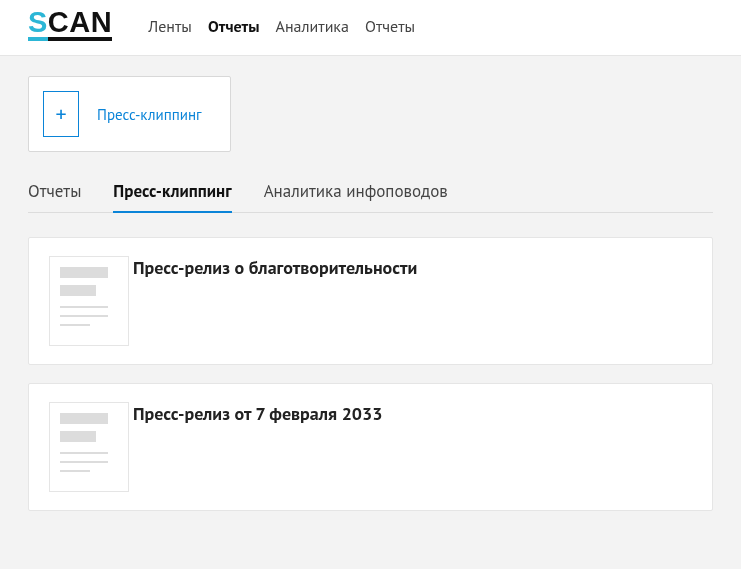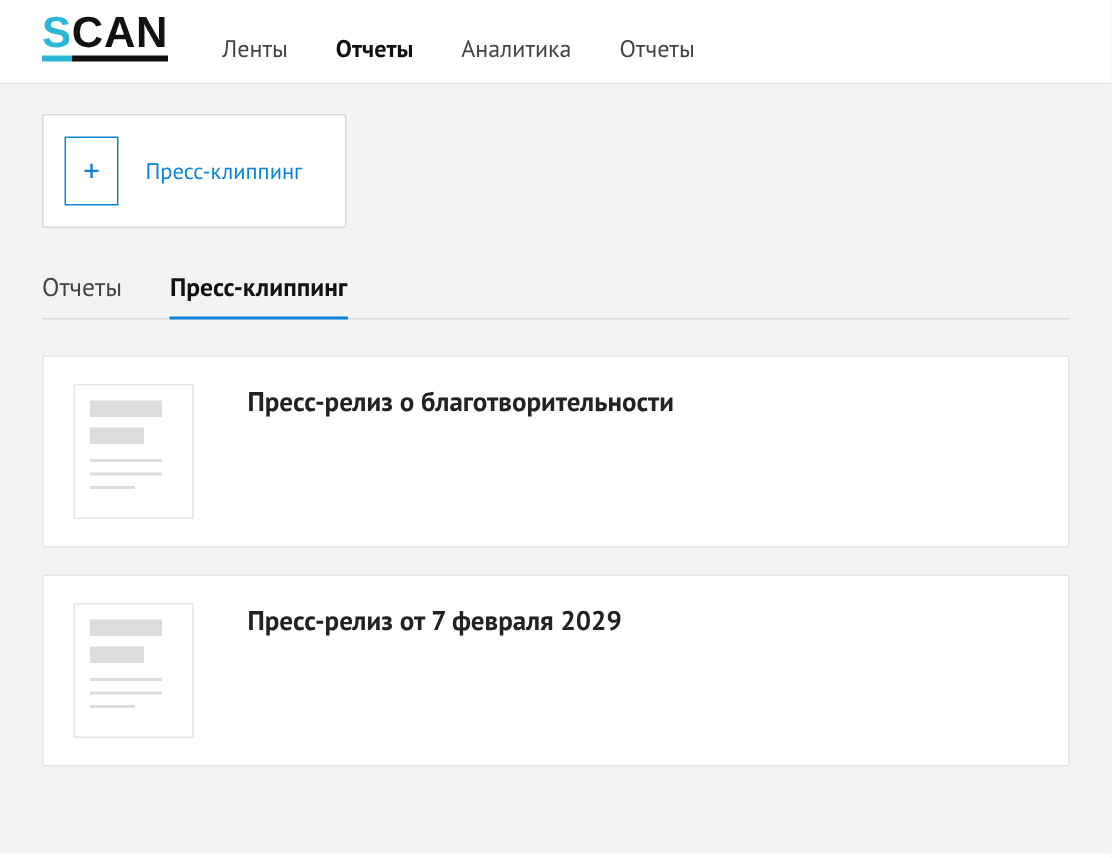--- a/index.html
+++ b/index.html
@@ -14,7 +14,7 @@
     }
     .header {
       display: flex;
-      align-items: flex-end;
+      align-items: center;
       padding: 8px 28px 12px 28px;
       border-bottom: 1px solid #e5e5e5;
       gap: 36px;

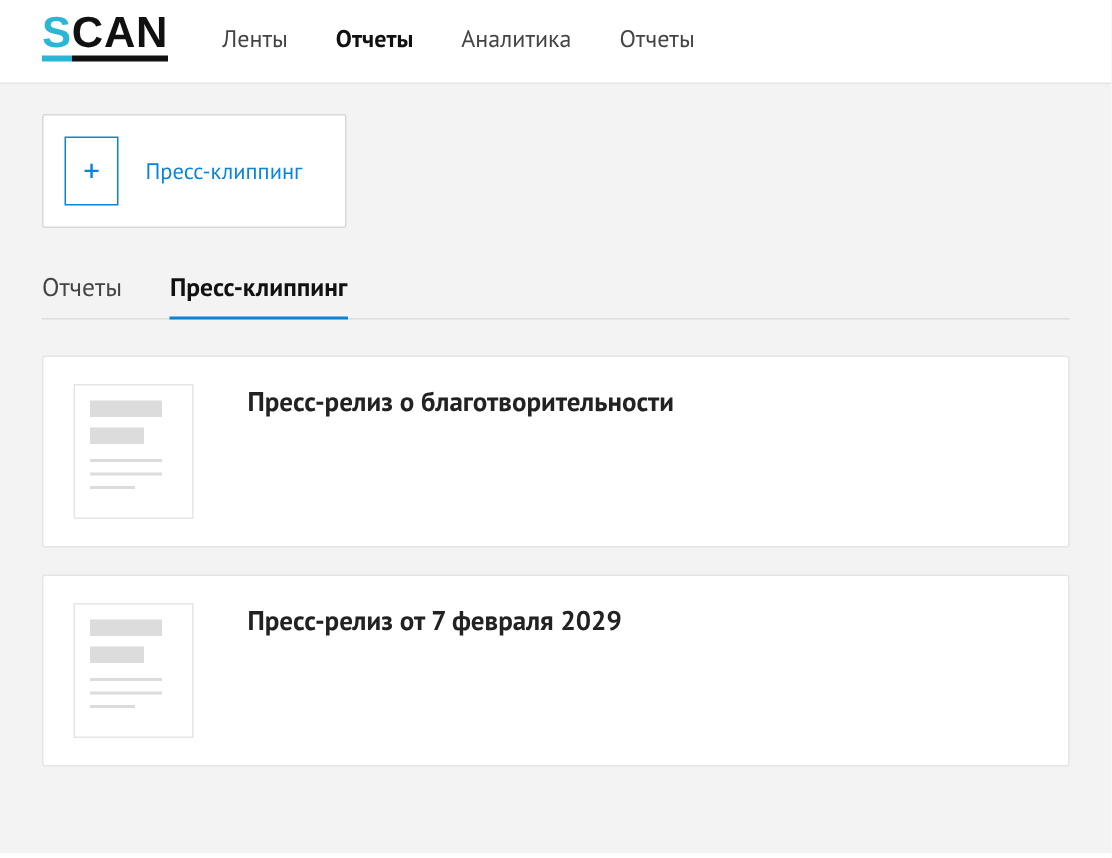--- a/index.html
+++ b/index.html
@@ -41,7 +41,7 @@
     }
     .nav {
       display: flex;
-      gap: 32px;
+      gap: 16px;
     }
     .nav-item {
       font-size: 16px;

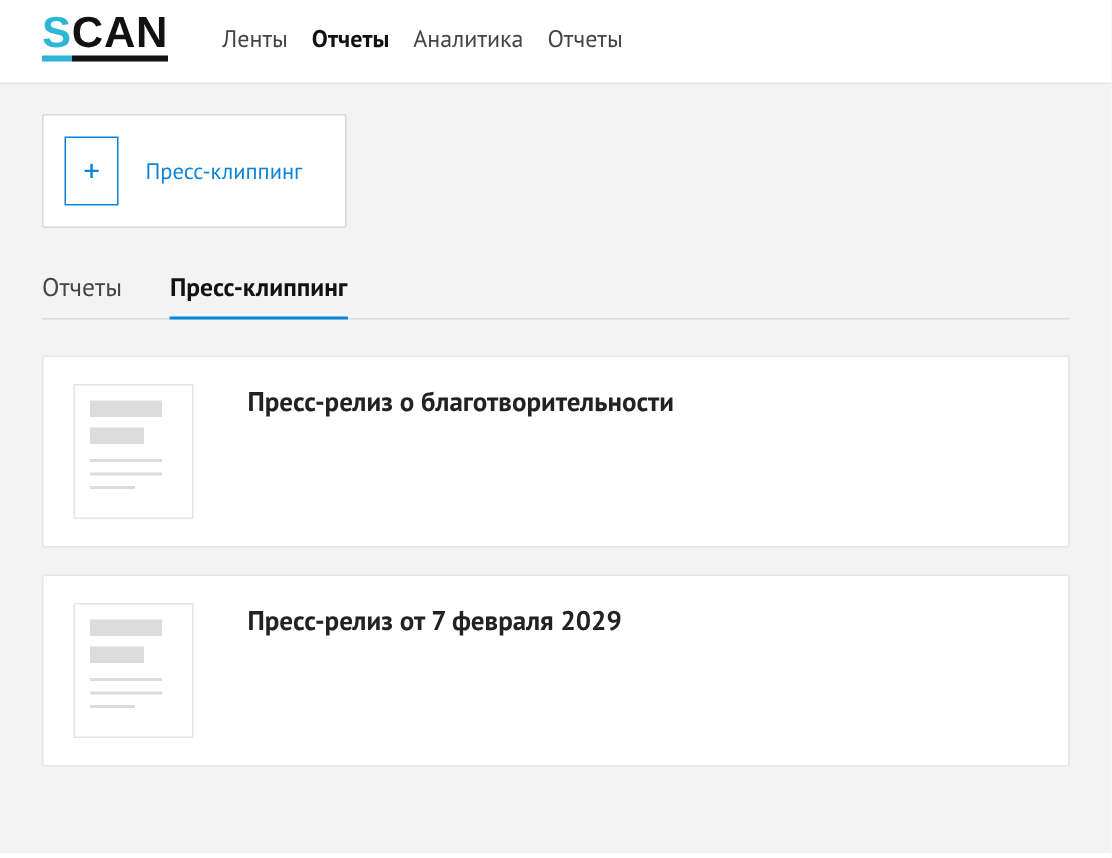--- a/index.html
+++ b/index.html
@@ -180,6 +180,7 @@
   <div class="tabs">
     <div class="tab">Отчеты</div>
     <div class="tab active">Пресс-клиппинг</div>
+    <div class="tab">Аналитика инфоповодов</div>
   </div>
 
   <div class="card">

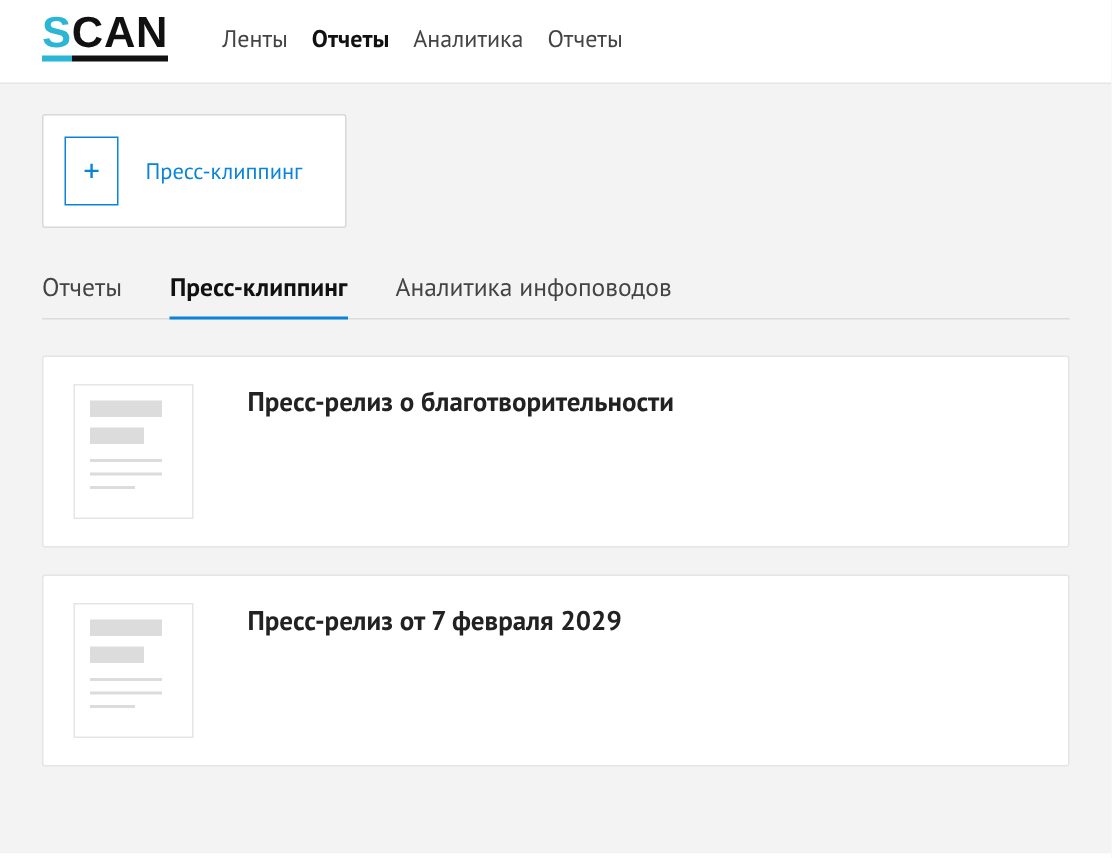--- a/index.html
+++ b/index.html
@@ -115,7 +115,7 @@
       border-radius: 2px;
       padding: 18px 20px;
       display: flex;
-      gap: 36px;
+      gap: 4px;
       margin-bottom: 18px;
     }
     .doc-thumb {

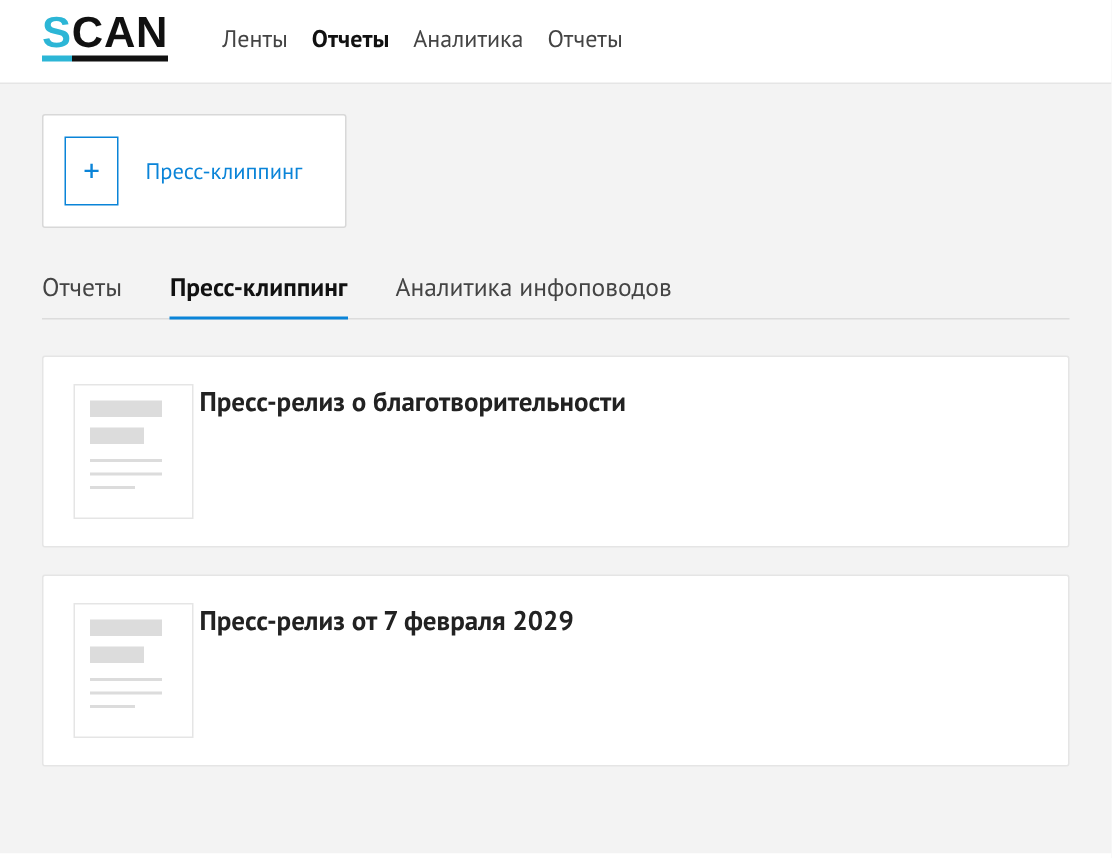--- a/index.html
+++ b/index.html
@@ -202,7 +202,7 @@
       <div class="line"></div>
       <div class="lineshort"></div>
     </div>
-    <div class="card-title">Пресс-релиз от 7 февраля 2029</div>
+    <div class="card-title">Пресс-релиз от 7 февраля 2033</div>
   </div>
 
 </div>

